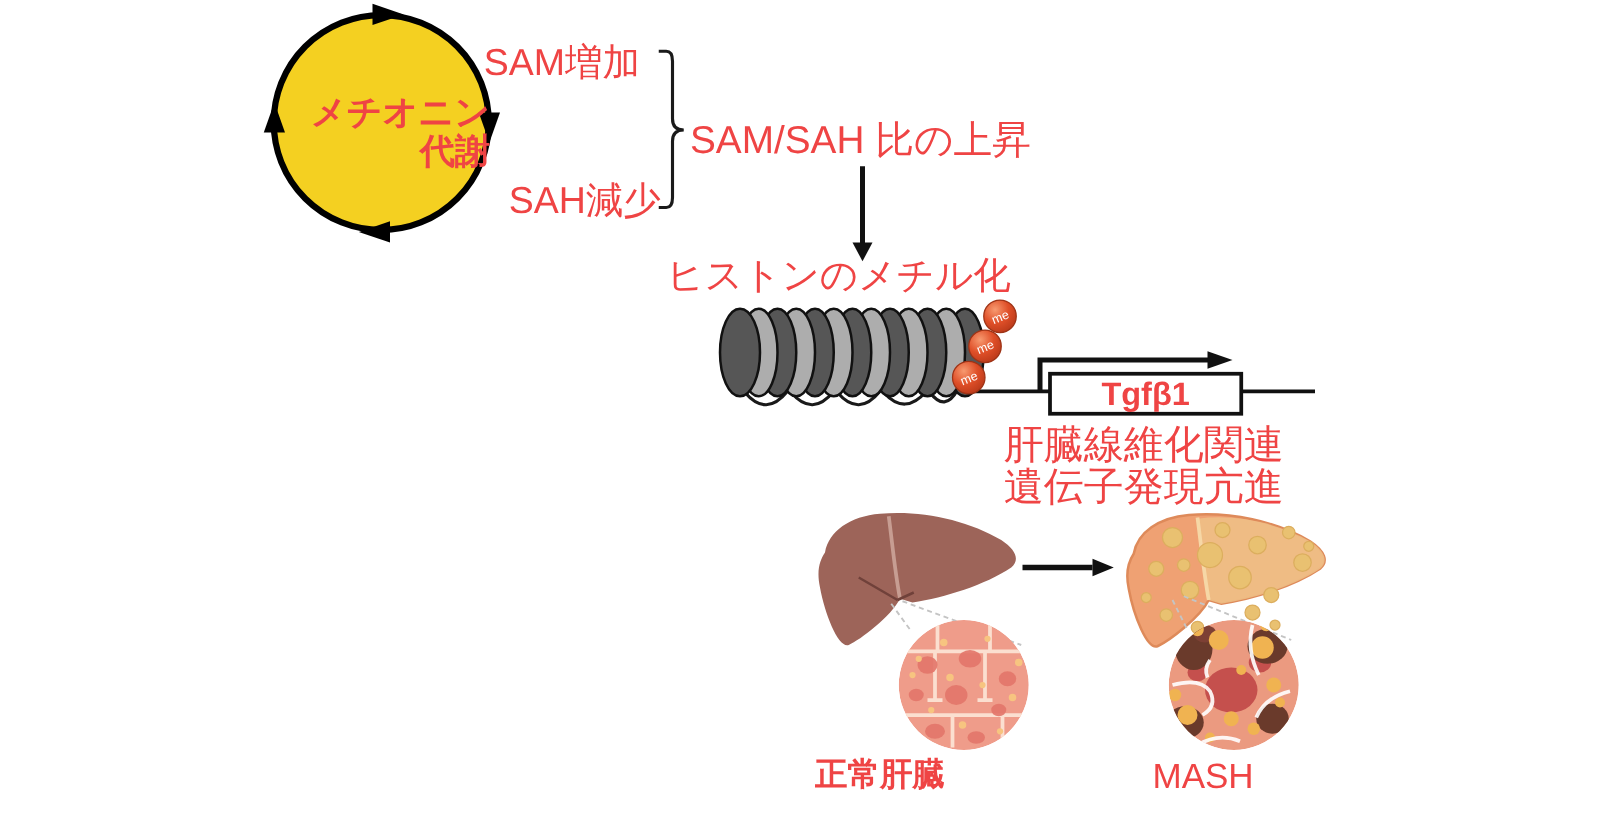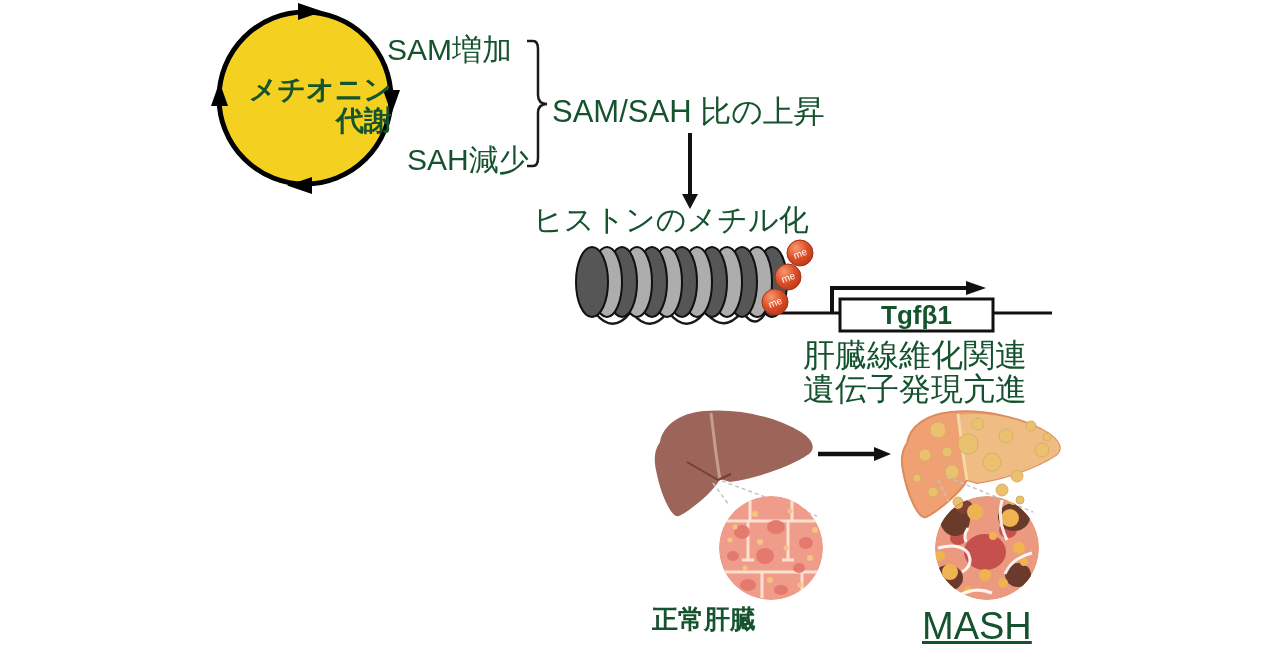--- a/index.html
+++ b/index.html
@@ -8,7 +8,7 @@
     font-family:"Liberation Sans","DejaVu Sans",sans-serif;color:#1f1f1f;
   }
   #art{position:absolute;left:0;top:0;}
-  .txt{position:absolute;white-space:nowrap;color:#14532d;}
+  .txt{position:absolute;white-space:nowrap;color:#ef4444;}
   .t-sam{left:387px;top:30px;font-size:30px;font-weight:500;}
   .t-sah{left:387px;top:140px;font-size:30px;font-weight:500;margin-left:20px;}
   .t-ratio{left:552px;top:91px;font-size:31px;font-weight:500;}

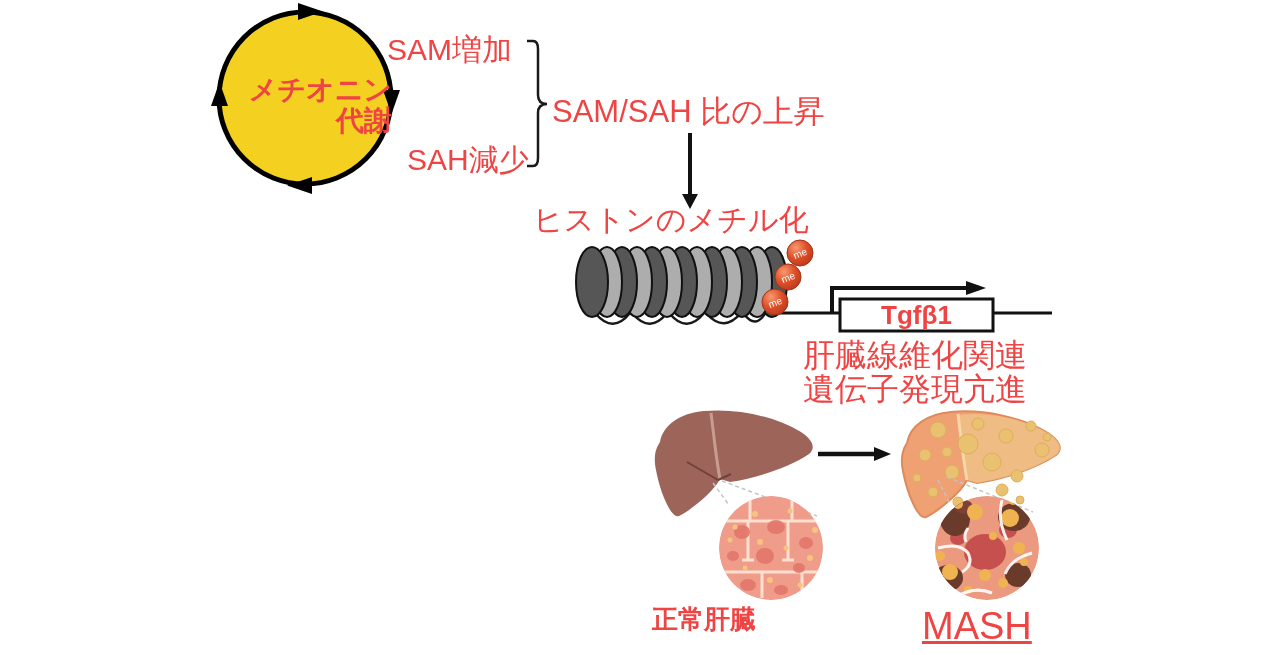--- a/index.html
+++ b/index.html
@@ -18,7 +18,7 @@
   .t-cap1{left:803px;top:334px;font-size:32px;font-weight:500;}
   .t-cap2{left:803px;top:368px;font-size:32px;font-weight:500;}
   .t-normal{left:652px;top:602px;font-size:26px;font-weight:700;}
-  .t-mash{left:922px;top:605px;font-size:38px;font-weight:500;text-decoration:underline;}
+  .t-mash{left:922px;top:605px;font-size:28px;font-weight:500;}
 </style>
 </head>
 <body>

